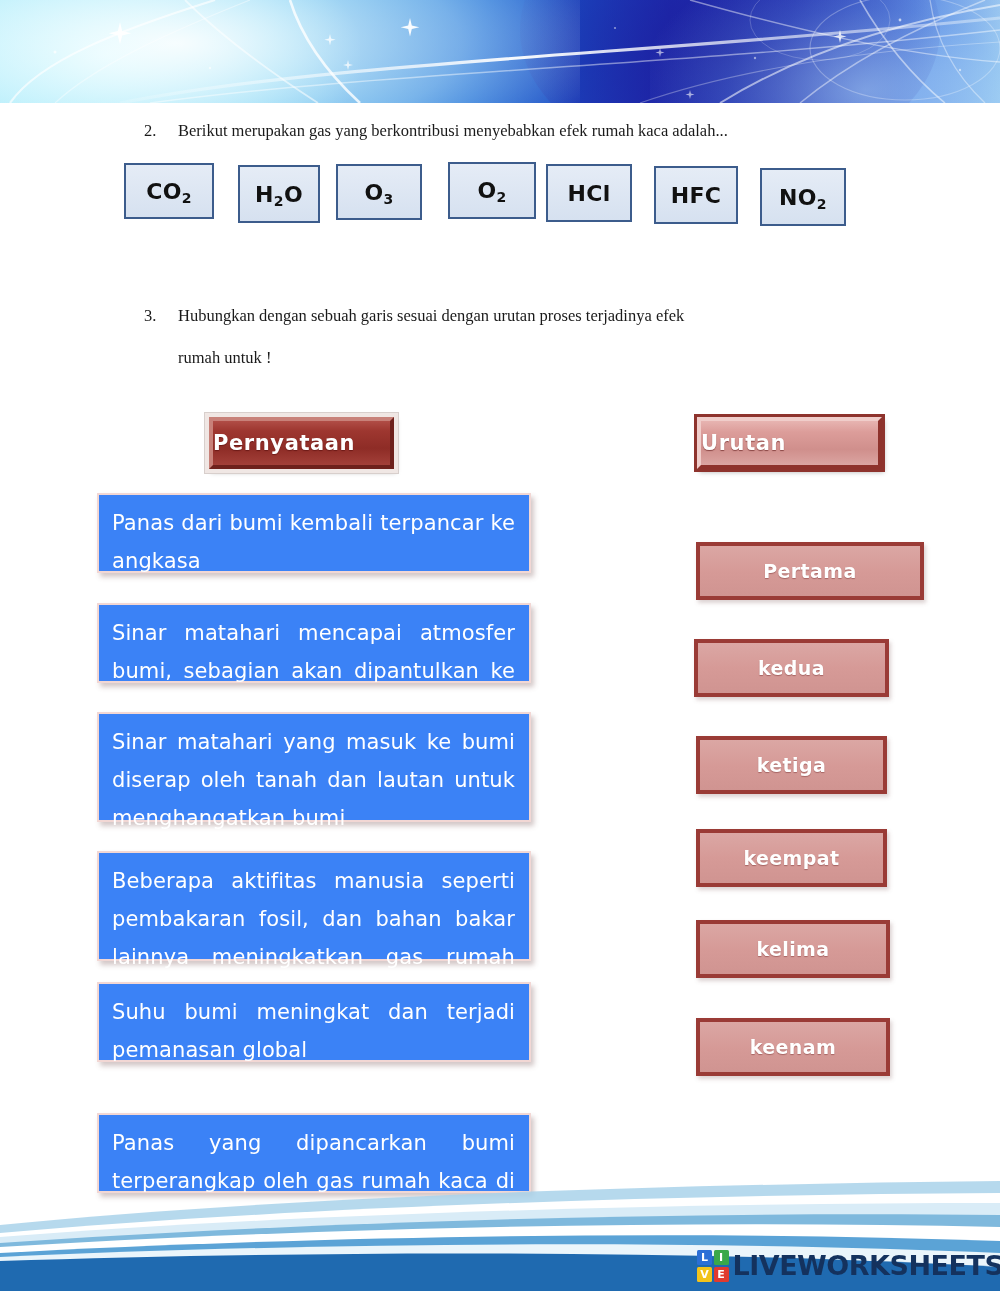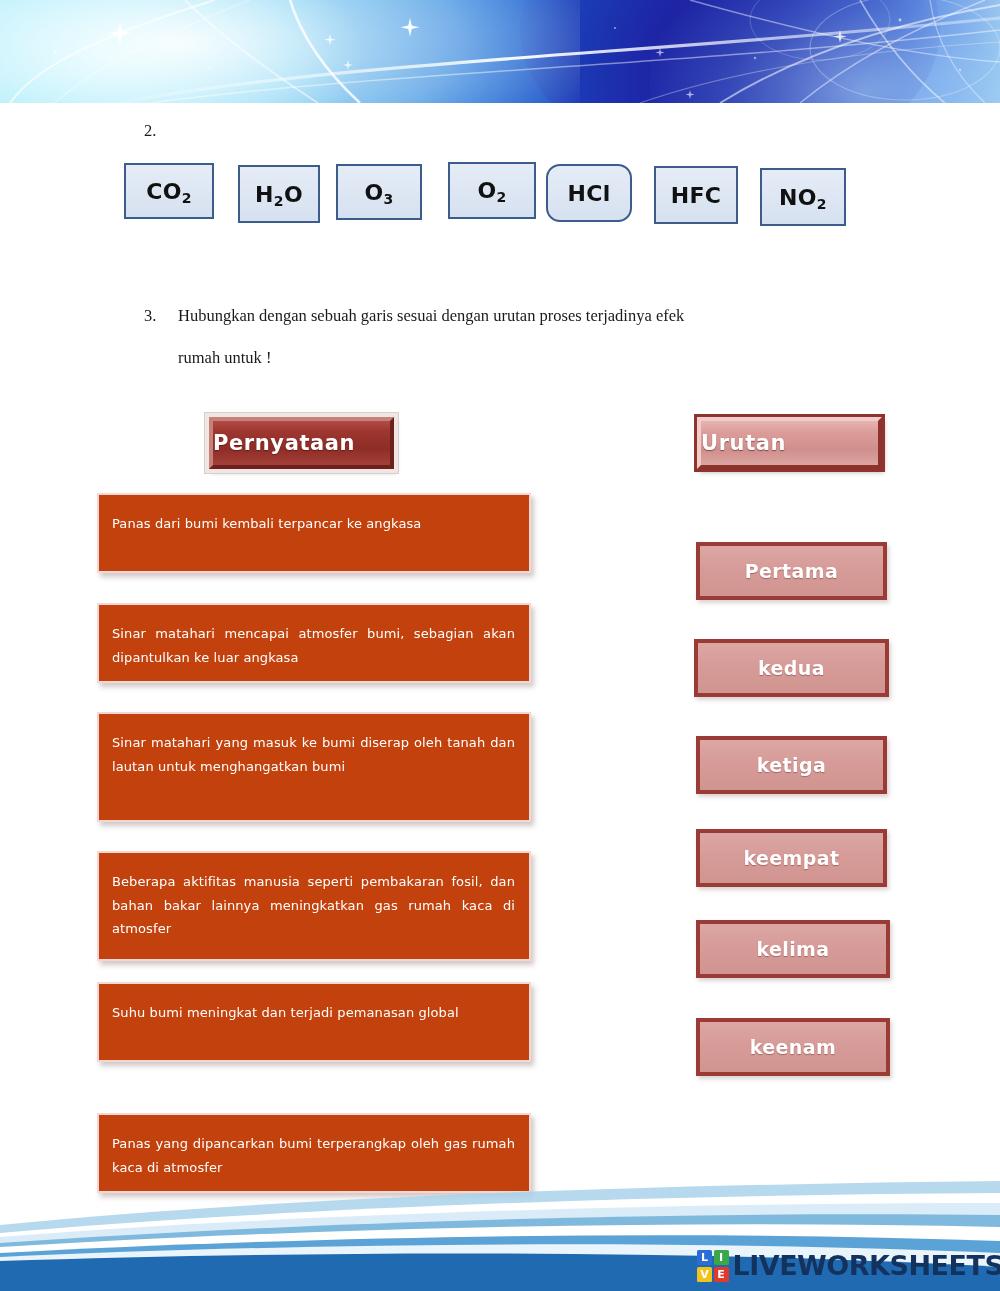--- a/index.html
+++ b/index.html
@@ -271,6 +271,7 @@
 
   <div class="q-row" style="left:144px; top:118px; width:760px;">
     <span class="q-num">2.</span>
+    <span class="q-text">Berikut merupakan gas yang berkontribusi menyebabkan efek rumah kaca adalah...</span>
   </div>
 
   <div class="formula-row">

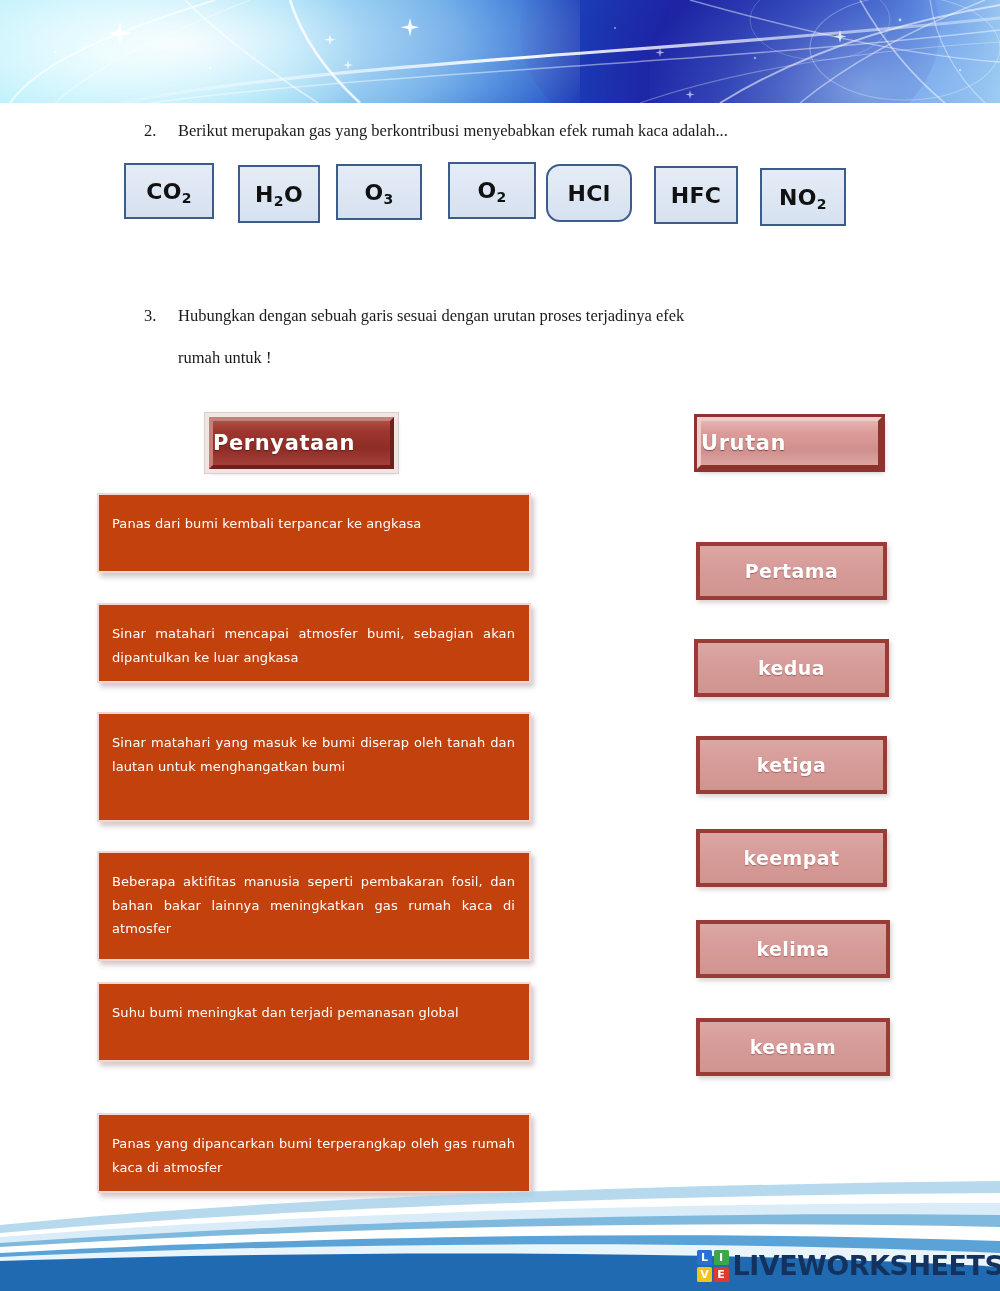--- a/index.html
+++ b/index.html
@@ -287,7 +287,7 @@
     <div class="formula-box" style="left:324px; top:2px;  width:88px;  height:57px;">
       <span>O<sub>2</sub></span>
     </div>
-    <div class="formula-box" style="left:422px; top:4px;  width:86px;  height:58px;border-radius:14px;">
+    <div class="formula-box" style="left:422px; top:4px;  width:86px;  height:58px;">
       <span>HCl</span>
     </div>
     <div class="formula-box" style="left:530px; top:6px;  width:84px;  height:58px;">

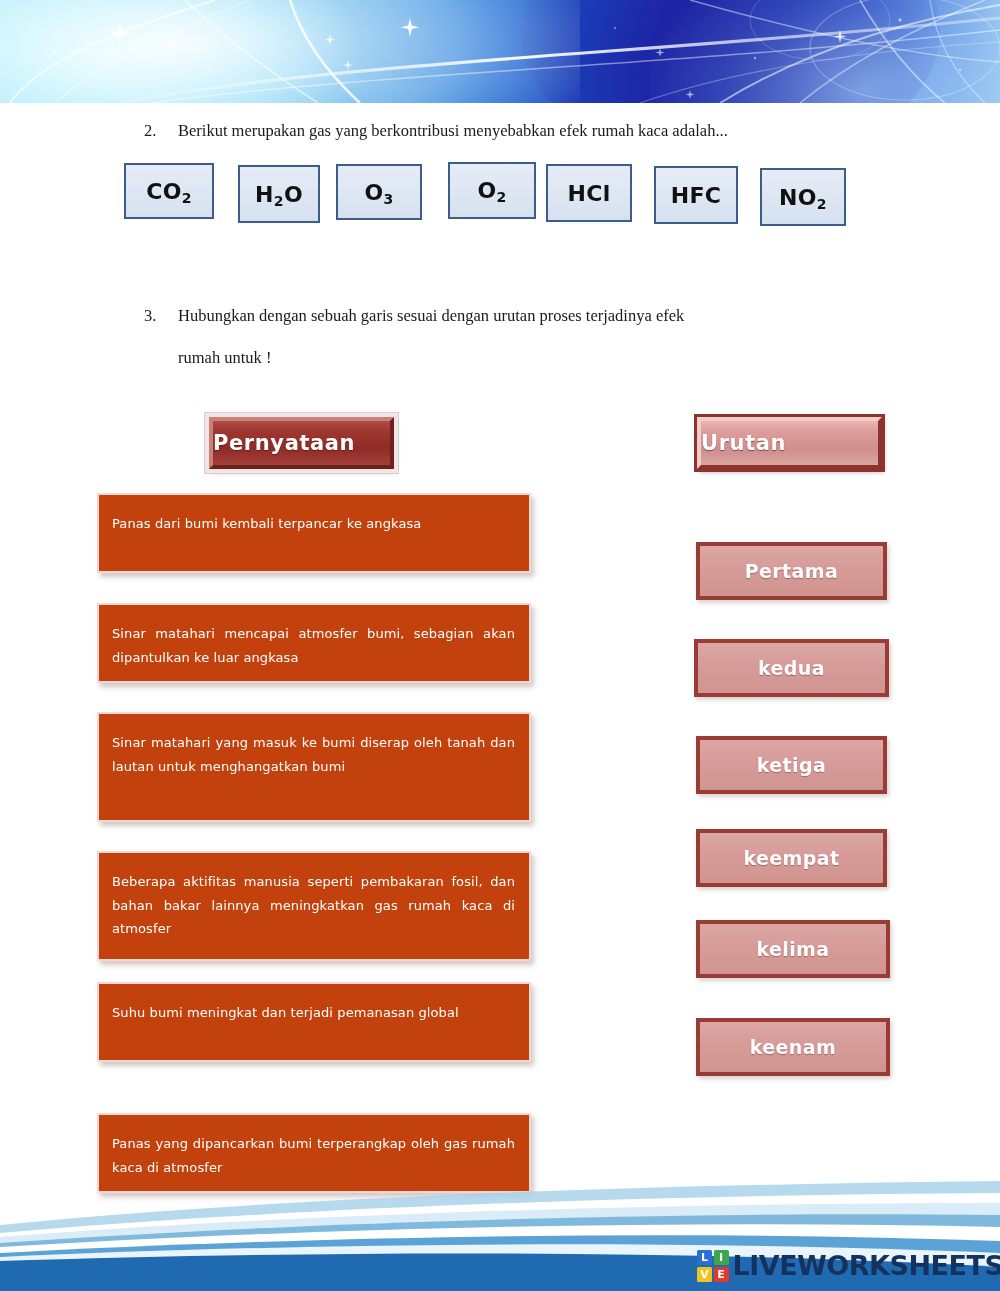--- a/index.html
+++ b/index.html
@@ -148,16 +148,16 @@
   .stmt {
     position: absolute;
     box-sizing: border-box;
-    background: #c2410c;
+    background: #3b82f6;
     border: 2px solid #f2d7d4;
     box-shadow: 3px 4px 5px rgba(110,70,70,0.30);
     color: #ffffff;
     font-family: "DejaVu Sans", sans-serif;
-    font-size: 13px;
+    font-size: 21px;
     line-height: 1.82;
     text-align: justify;
     text-align-last: left;
-    padding: 17px 14px 9px 13px;
+    padding: 9px 14px 9px 13px;
     letter-spacing: 0.1px;
   }
 

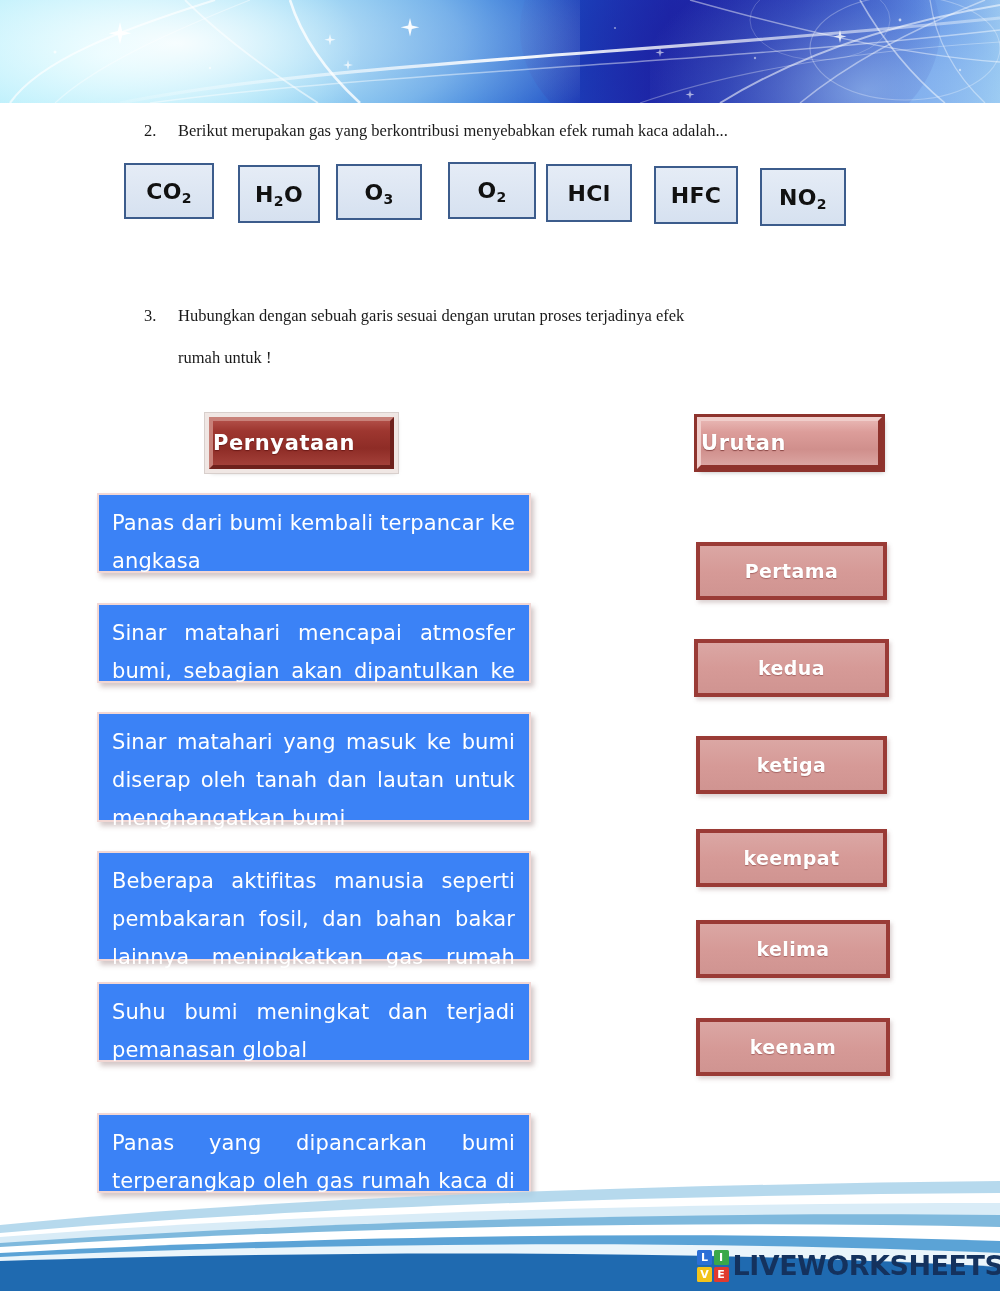--- a/index.html
+++ b/index.html
@@ -325,7 +325,7 @@
 
   <div class="stmt" style="left:97px; top:1113px; width:434px; height:80px;">Panas yang dipancarkan bumi terperangkap oleh gas rumah kaca di atmosfer</div>
 
-  <div class="order" style="left:696px; top:542px;  width:191px; height:58px;">Pertama</div>
+  <div class="order" style="left:696px; top:542px;  width:228px; height:58px;">Pertama</div>
 
   <div class="order" style="left:694px; top:639px;  width:195px; height:58px;">kedua</div>
 

